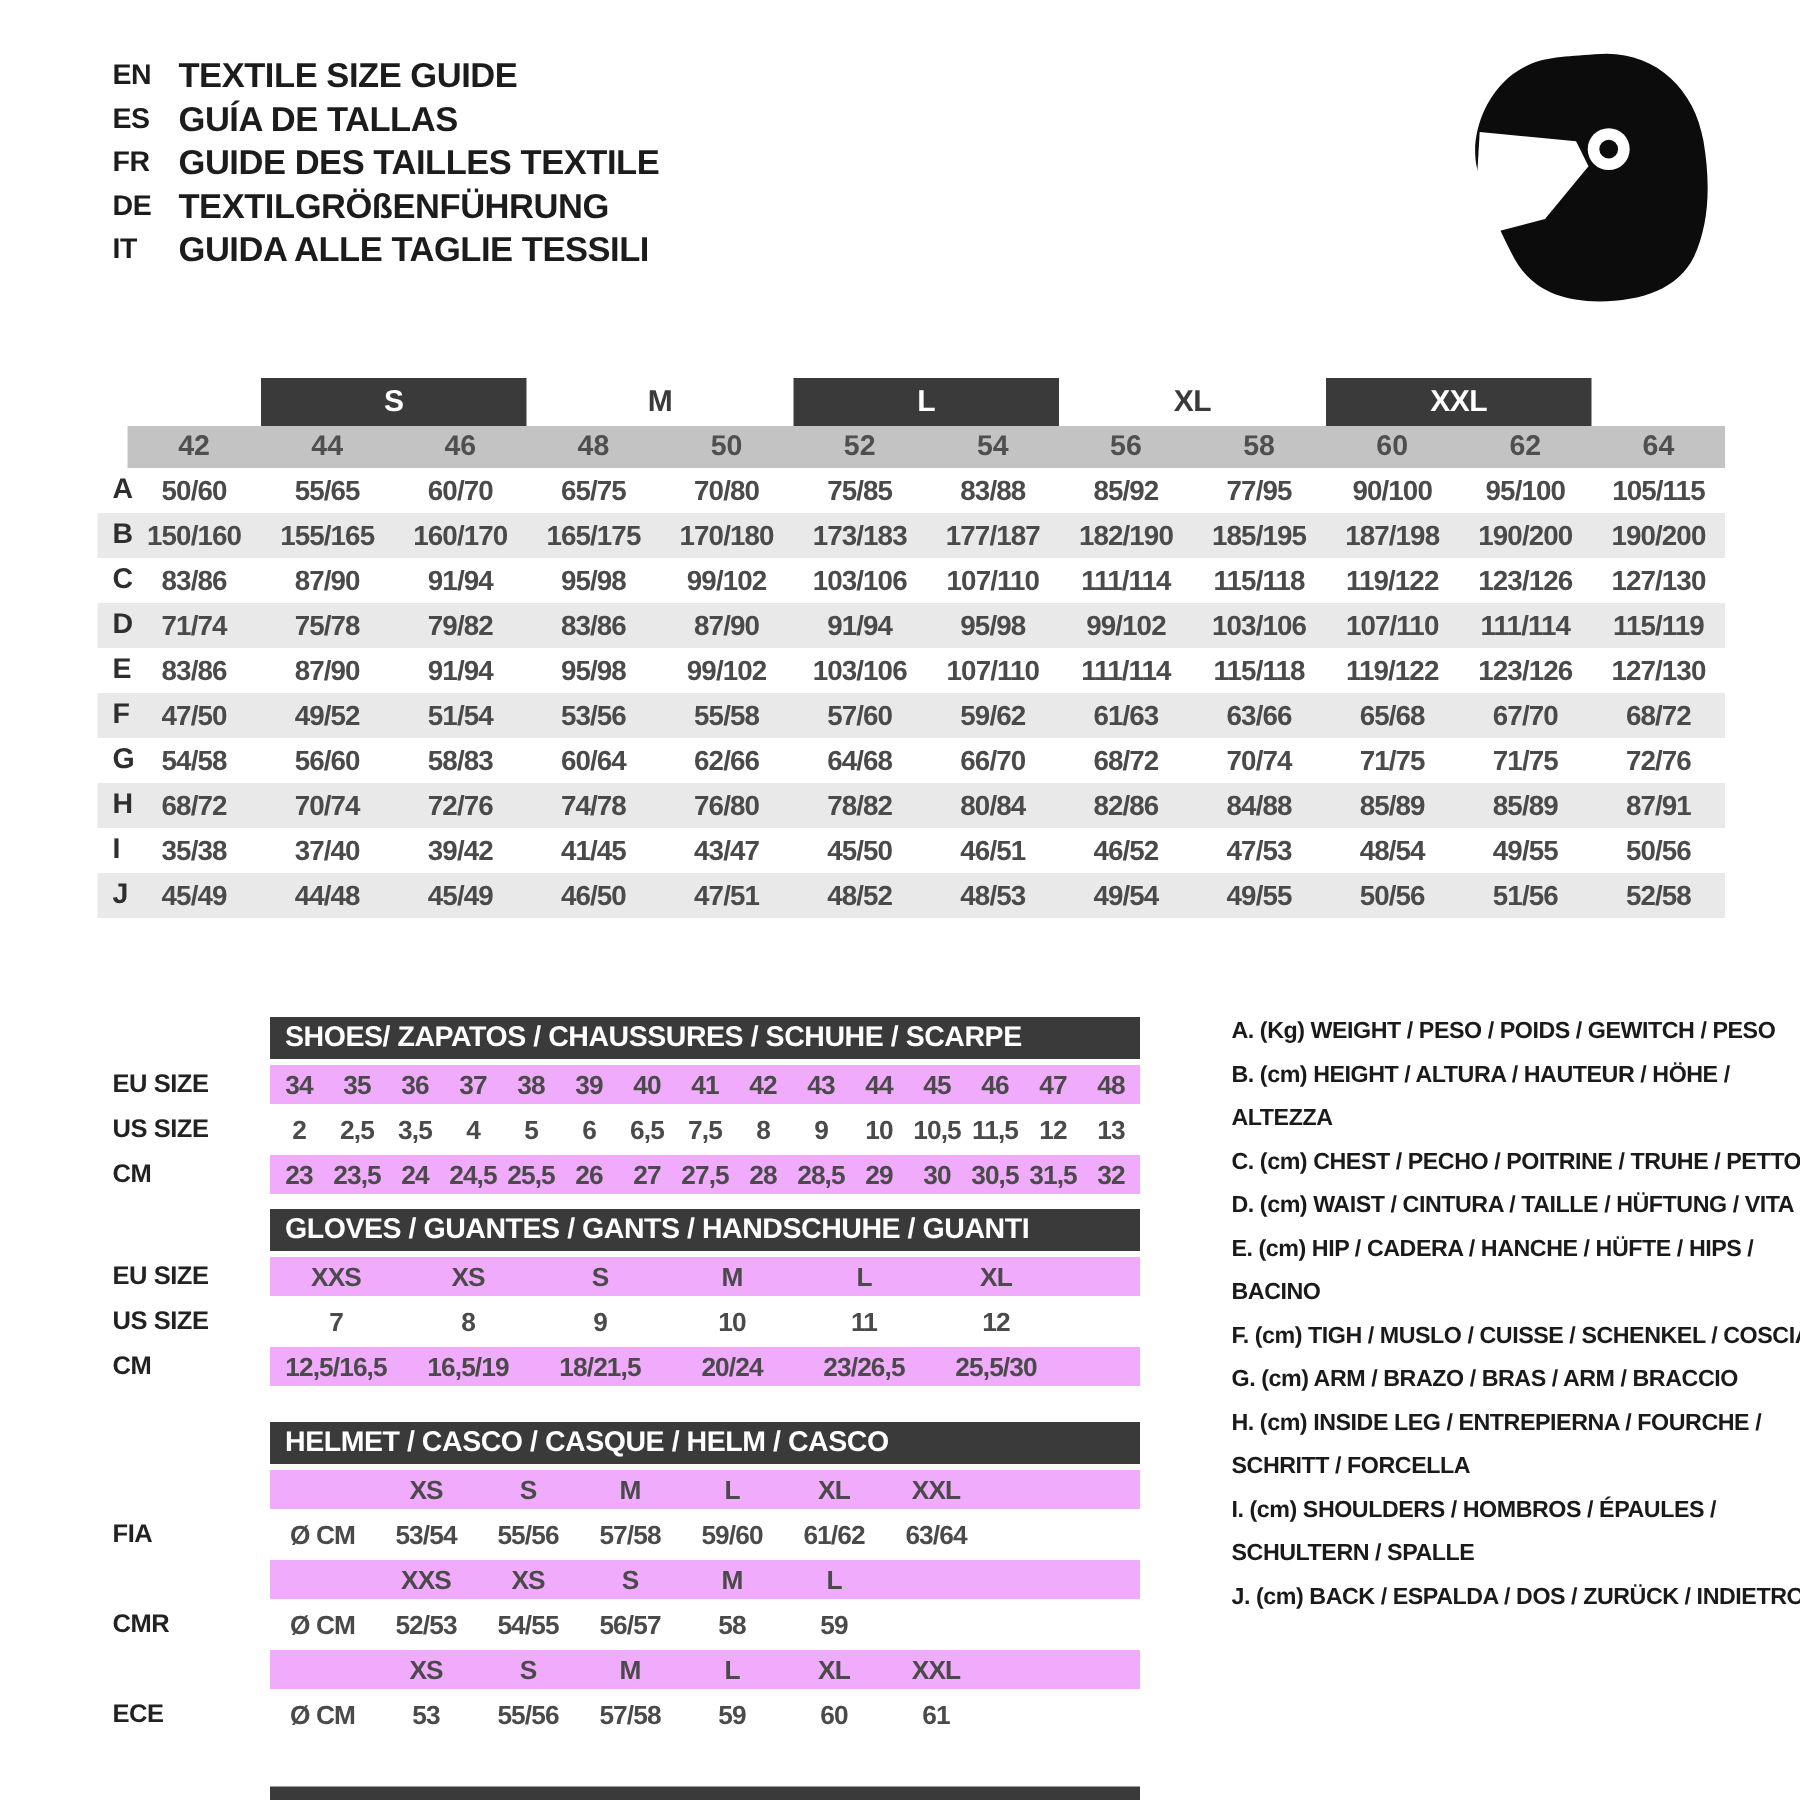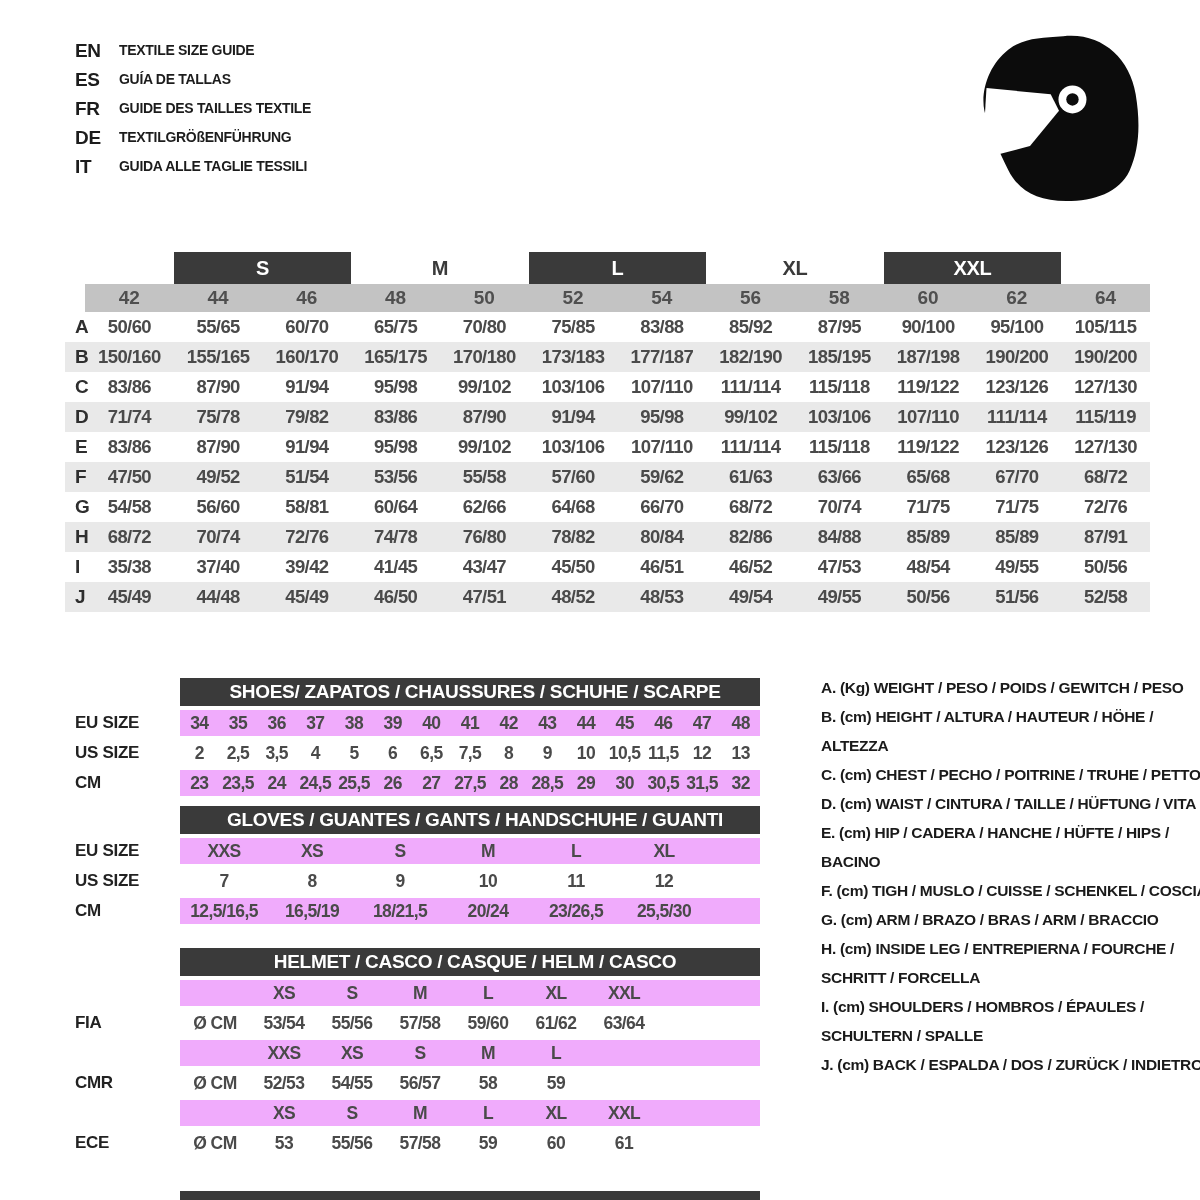--- a/index.html
+++ b/index.html
@@ -11,7 +11,7 @@
   .languages { position:absolute; left:75px; top:36px; }
   .lang-row { display:flex; height:29px; line-height:29px;align-items:flex-end; }
   .lang-code { width:44px; font-weight:bold; font-size:19px; color:#1c1c1c; letter-spacing:-0.3px; }
-  .lang-label { font-weight:bold; font-size:14px; color:#1c1c1c; letter-spacing:-0.3px; white-space:pre; }
+  .lang-label { font-weight:bold; font-size:23px; color:#1c1c1c; letter-spacing:-0.3px; white-space:pre; }
 
   
   .helmet-wrap { position:absolute; left:975px; top:30px; width:168px; height:172px; }

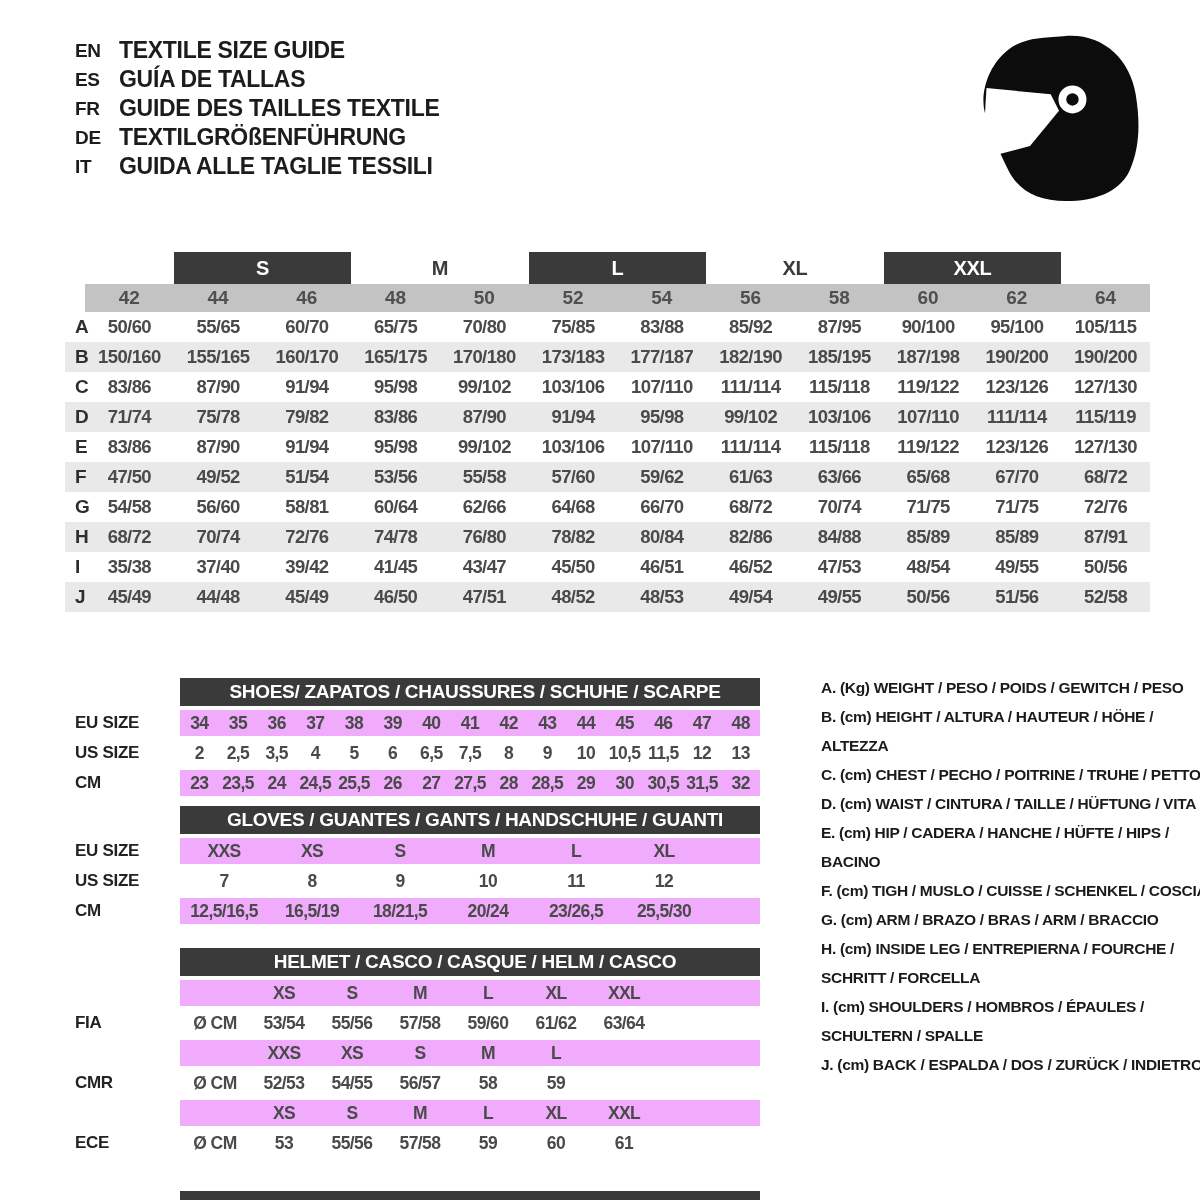--- a/index.html
+++ b/index.html
@@ -121,7 +121,7 @@
           <div class="cell">75/85</div>
           <div class="cell">83/88</div>
           <div class="cell">85/92</div>
-          <div class="cell">87/95</div>
+          <div class="cell">77/95</div>
           <div class="cell">90/100</div>
           <div class="cell">95/100</div>
           <div class="cell">105/115</div>

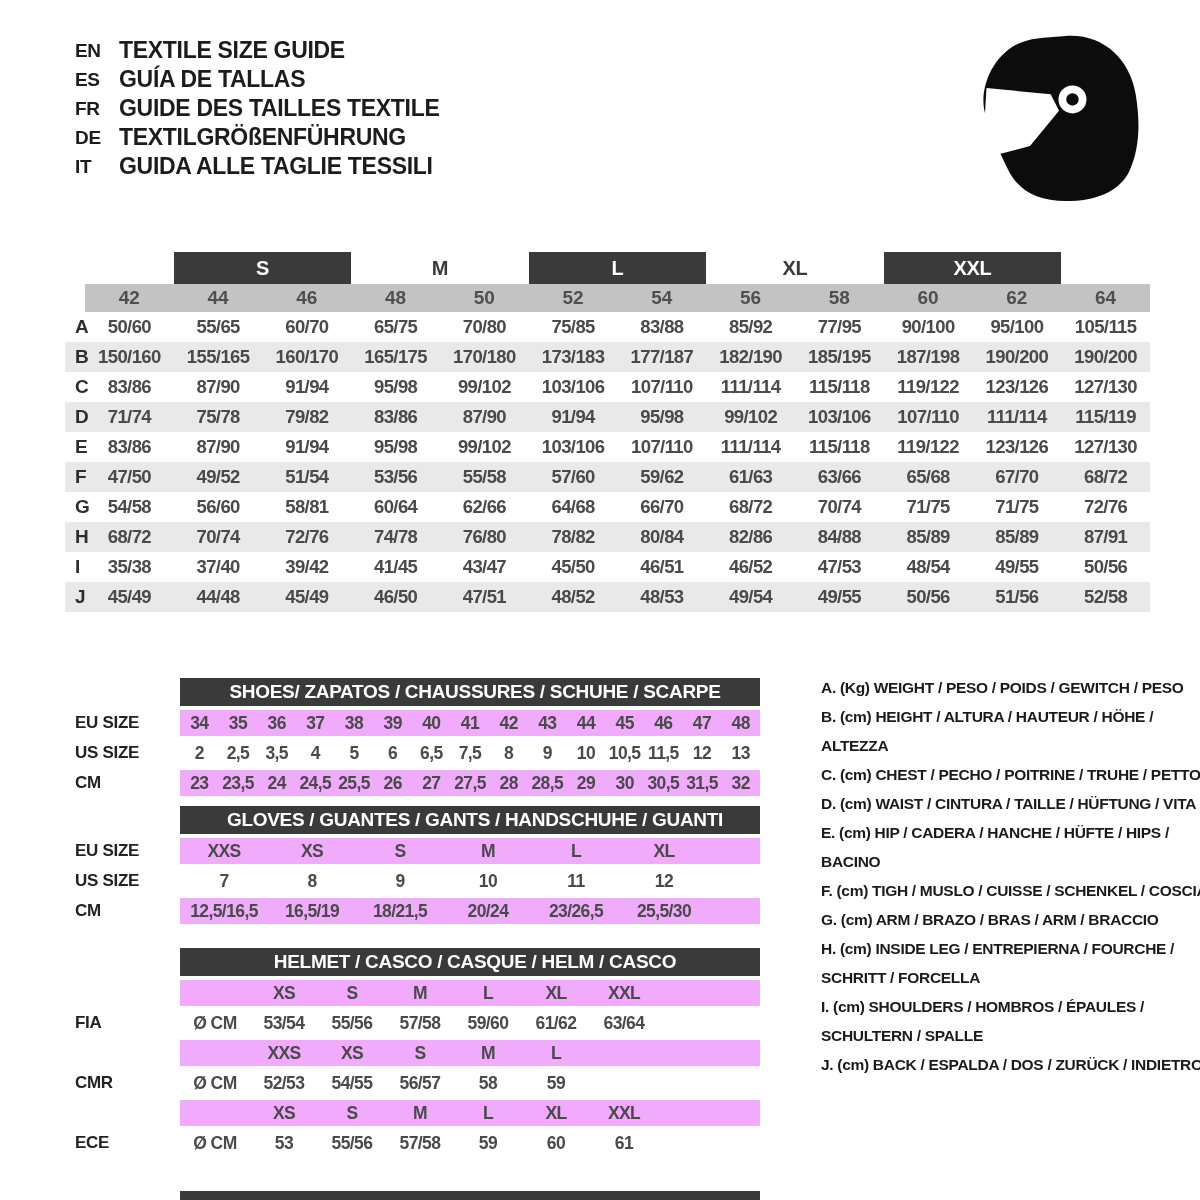--- a/index.html
+++ b/index.html
@@ -217,7 +217,7 @@
         <div class="grid12">
           <div class="cell">54/58</div>
           <div class="cell">56/60</div>
-          <div class="cell">58/81</div>
+          <div class="cell">58/83</div>
           <div class="cell">60/64</div>
           <div class="cell">62/66</div>
           <div class="cell">64/68</div>

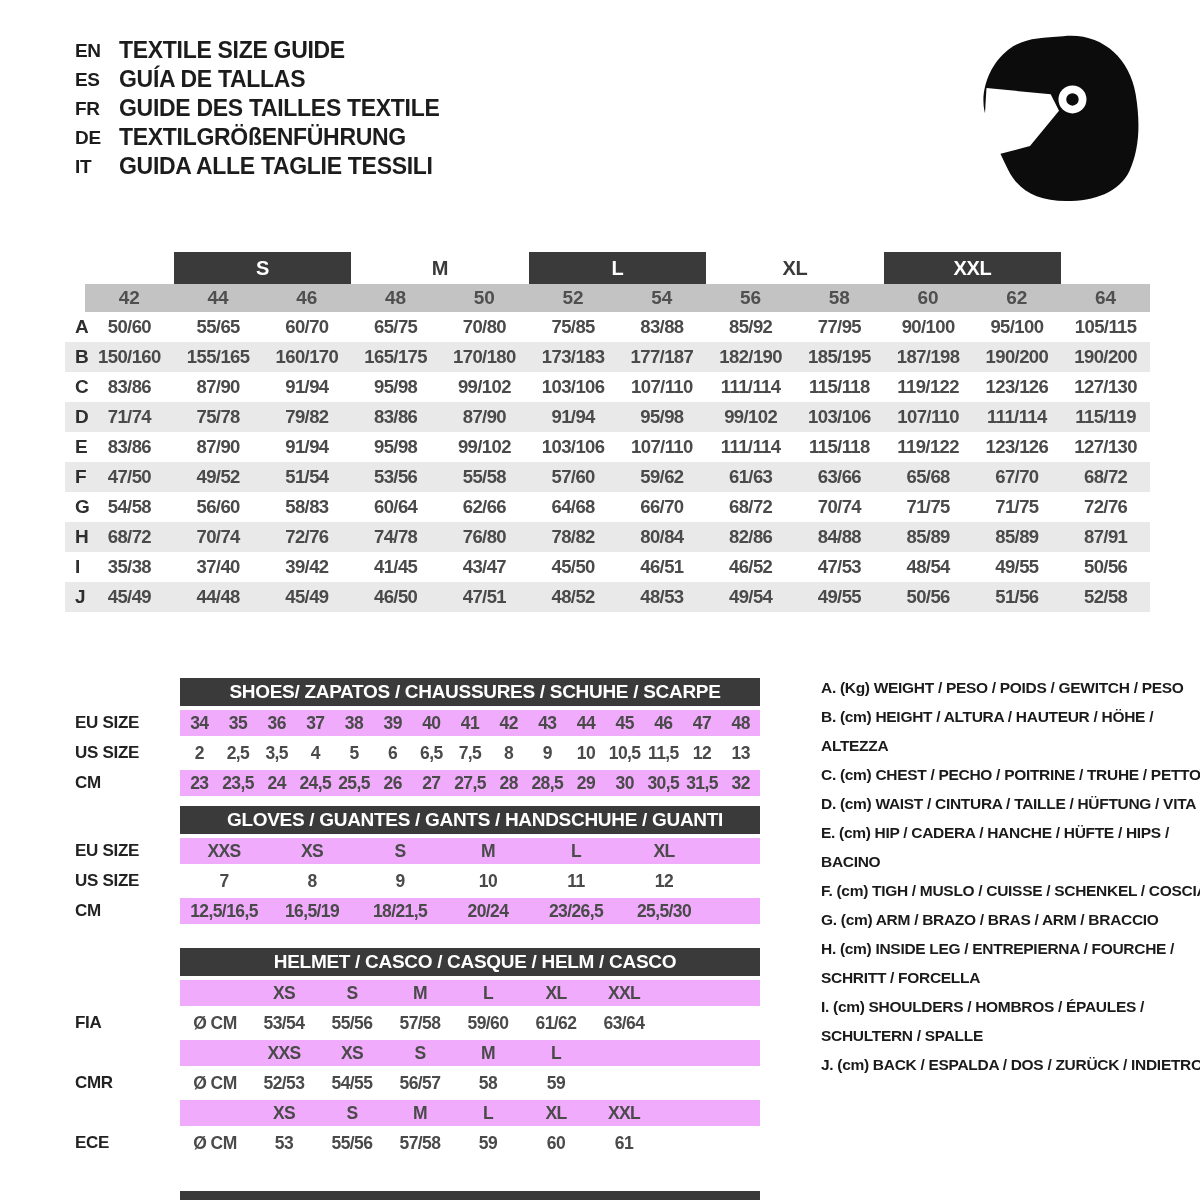--- a/index.html
+++ b/index.html
@@ -33,7 +33,7 @@
   
   .section { position:absolute; width:580px; }
   .sec-title { background:#3a3a3a; color:#fff; height:28px; line-height:28px;
-    font-weight:bold; font-size:19px; padding-left:10px; letter-spacing:-0.3px;text-align:center; }
+    font-weight:bold; font-size:19px; padding-left:10px; letter-spacing:-0.3px; }
   .srow { position:relative; height:26px; margin-top:4px; }
   .srow.gray { background:#f0abfc; }
   .side-label { position:absolute; left:-105px; top:0; width:100px; line-height:26px;

